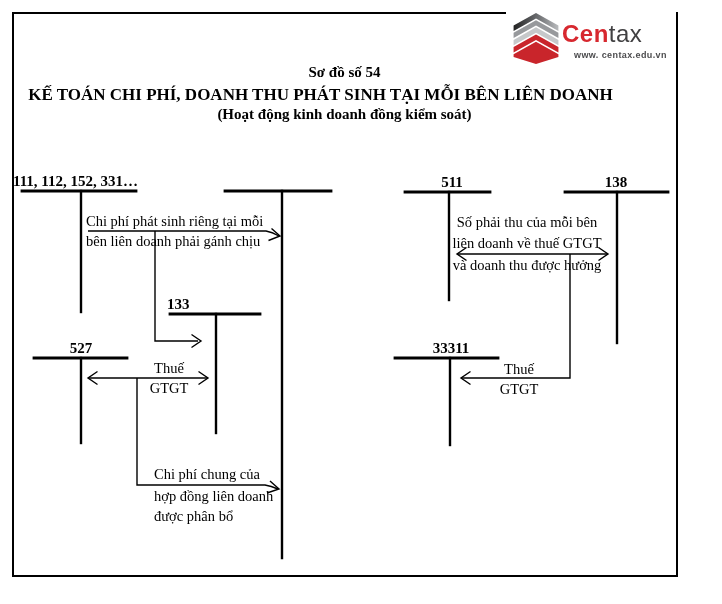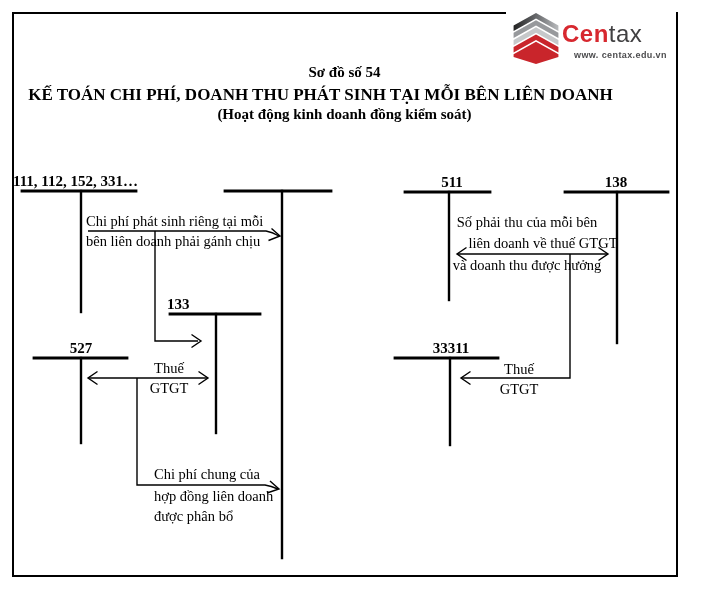--- a/index.html
+++ b/index.html
@@ -127,7 +127,7 @@
   <div class="txt ann" style="left:154px;top:508px;">được phân bổ</div>
 
   <div class="txt ann center" style="left:446px;top:214px;width:162px;">Số phải thu của mỗi bên</div>
-  <div class="txt ann center" style="left:462px;top:235px;width:162px;">liên doanh về thuế GTGT</div>
+  <div class="txt ann center" style="left:446px;top:235px;width:162px;">liên doanh về thuế GTGT</div>
   <div class="txt ann center" style="left:446px;top:257px;width:162px;">và doanh thu được hưởng</div>
 
   <div class="txt ann center" style="left:487px;top:361px;width:64px;">Thuế</div>

